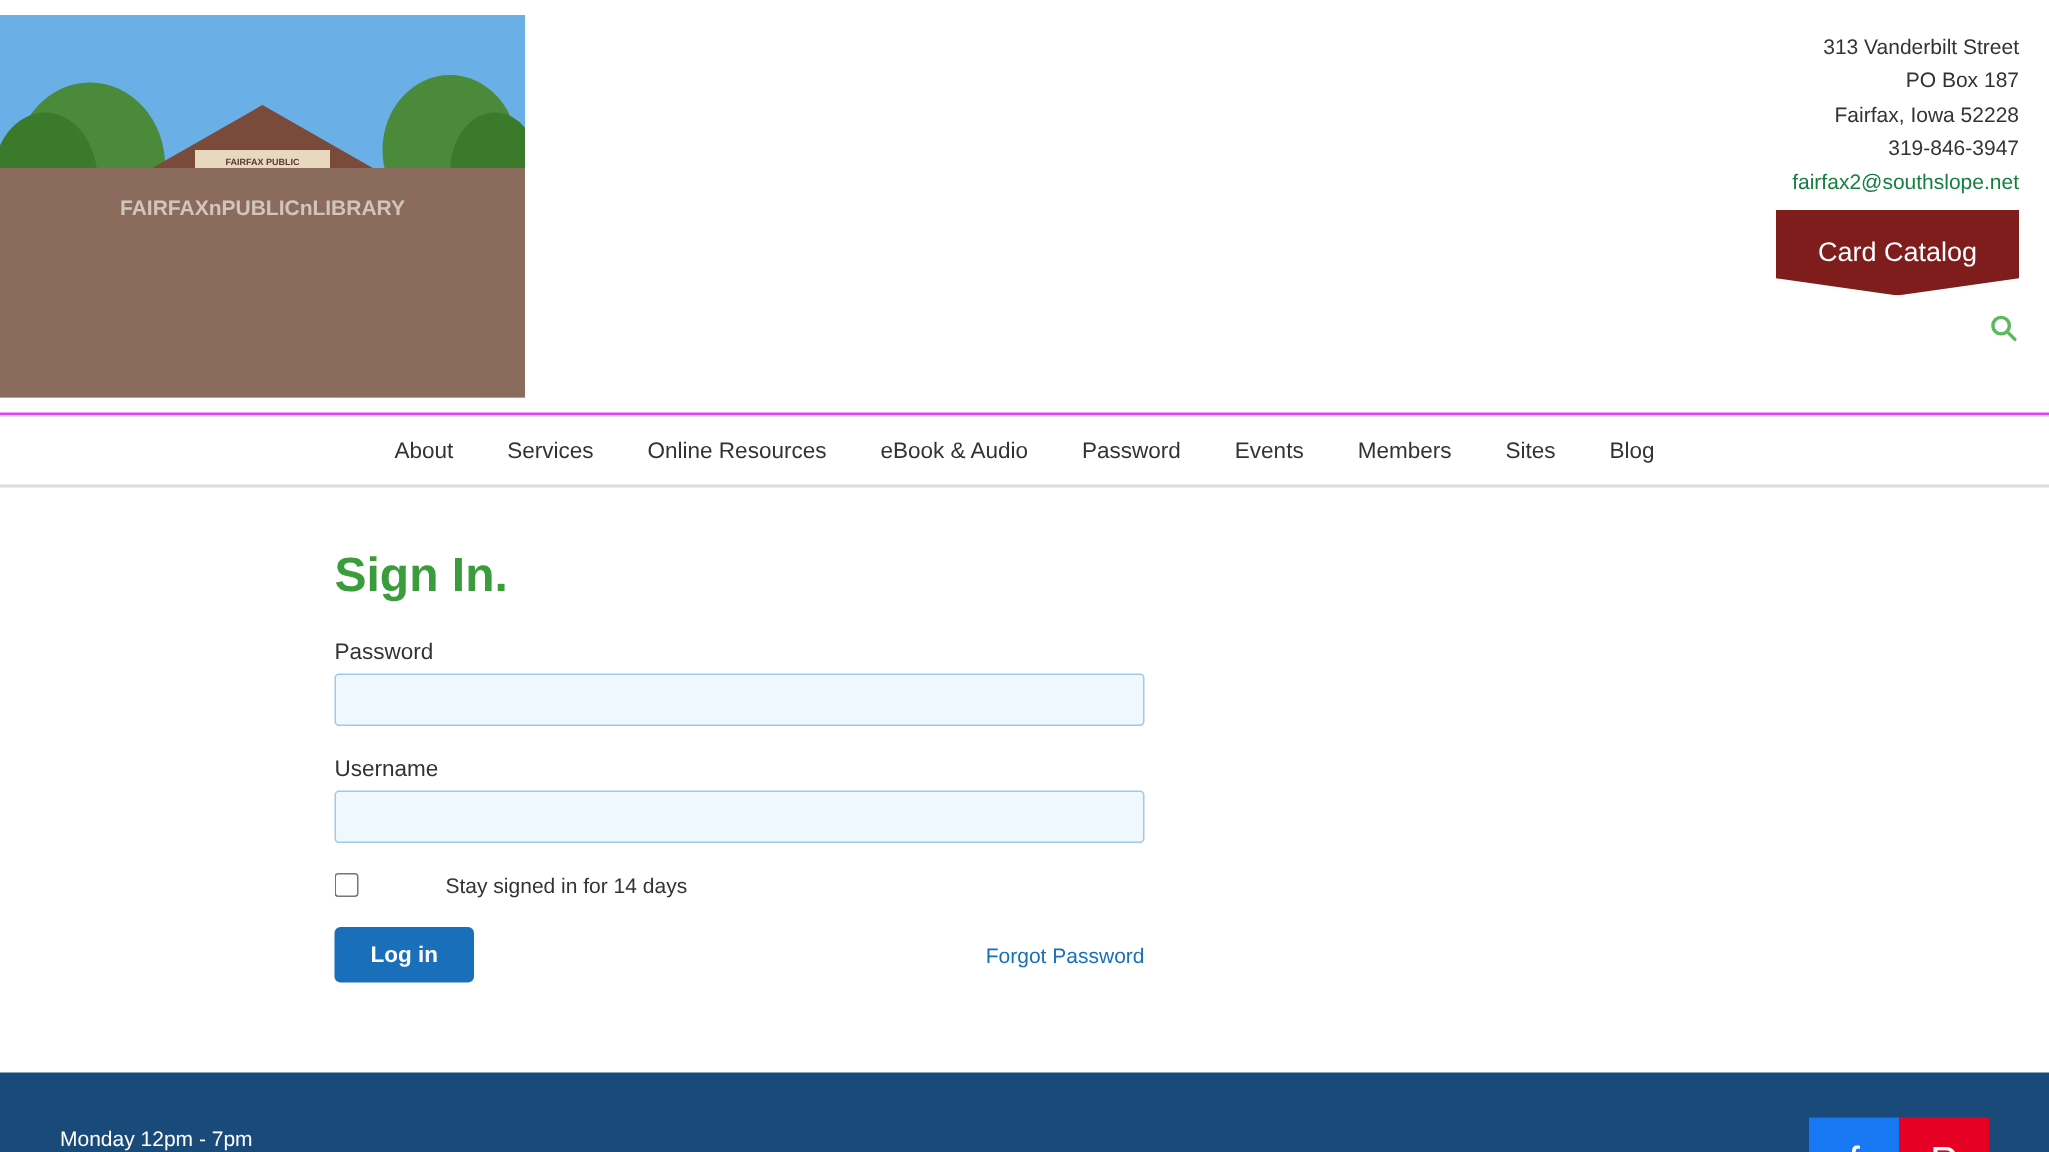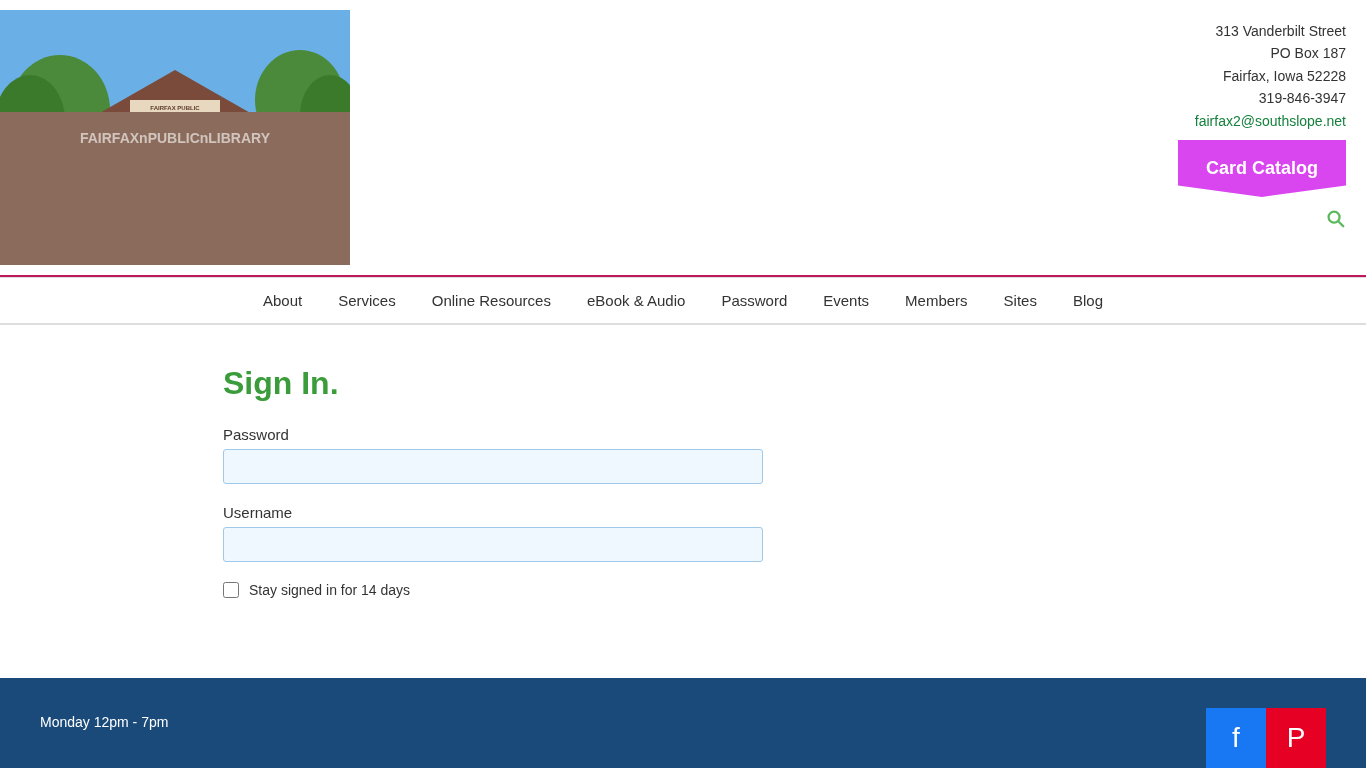--- a/index.html
+++ b/index.html
@@ -12,7 +12,7 @@
       justify-content: space-between;
       padding: 10px 20px 10px 0;
       background: #fff;
-      border-bottom: 2px solid #be185d;
+      border-bottom: 2px solid #d946ef;
     }
     .header-logo-placeholder {
       width: 350px;

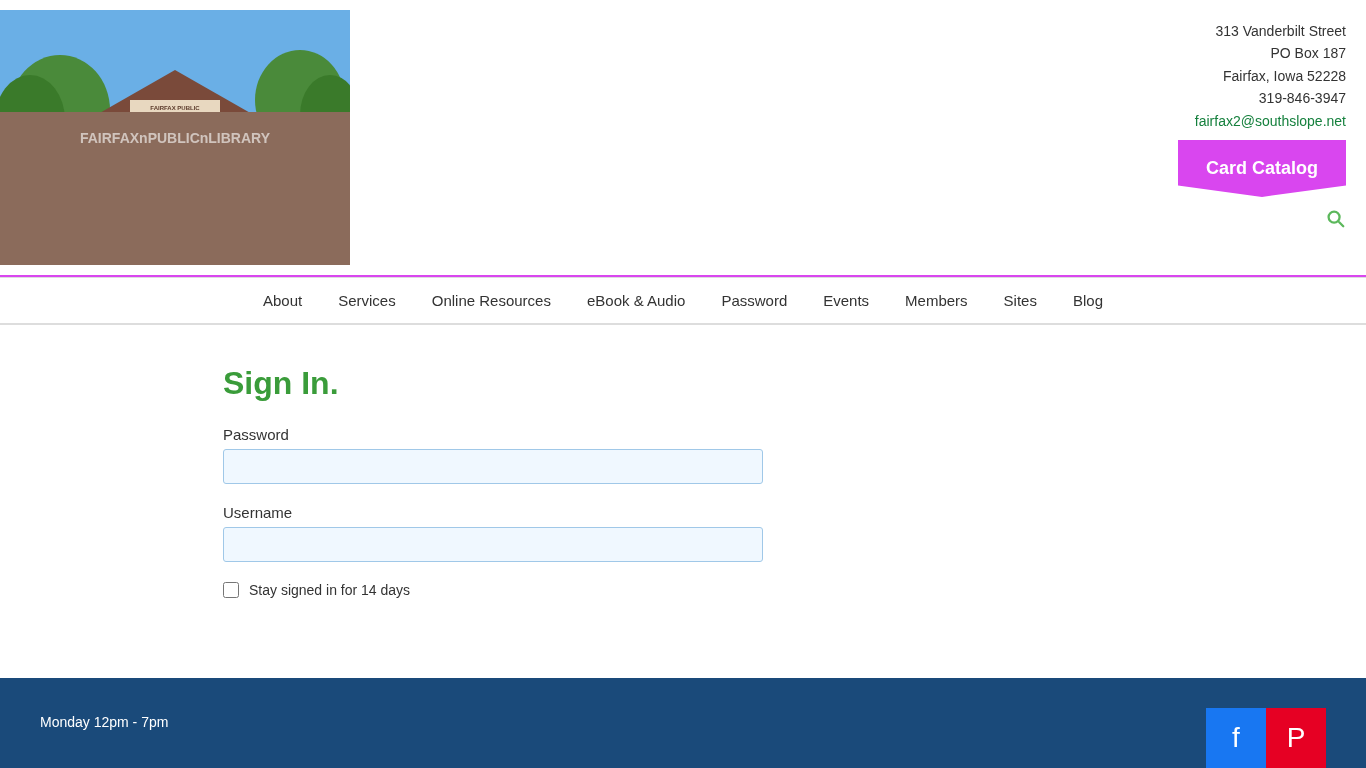--- a/index.html
+++ b/index.html
@@ -57,10 +57,10 @@
       text-decoration: none;
     }
     .card-catalog-btn {
-      background: #d946ef;
+      background: #7f1d1d;
       color: #fff;
       font-size: 18px;
-      font-weight: bold;
+      font-weight: normal;
       padding: 18px 28px;
       text-decoration: none;
       display: inline-block;

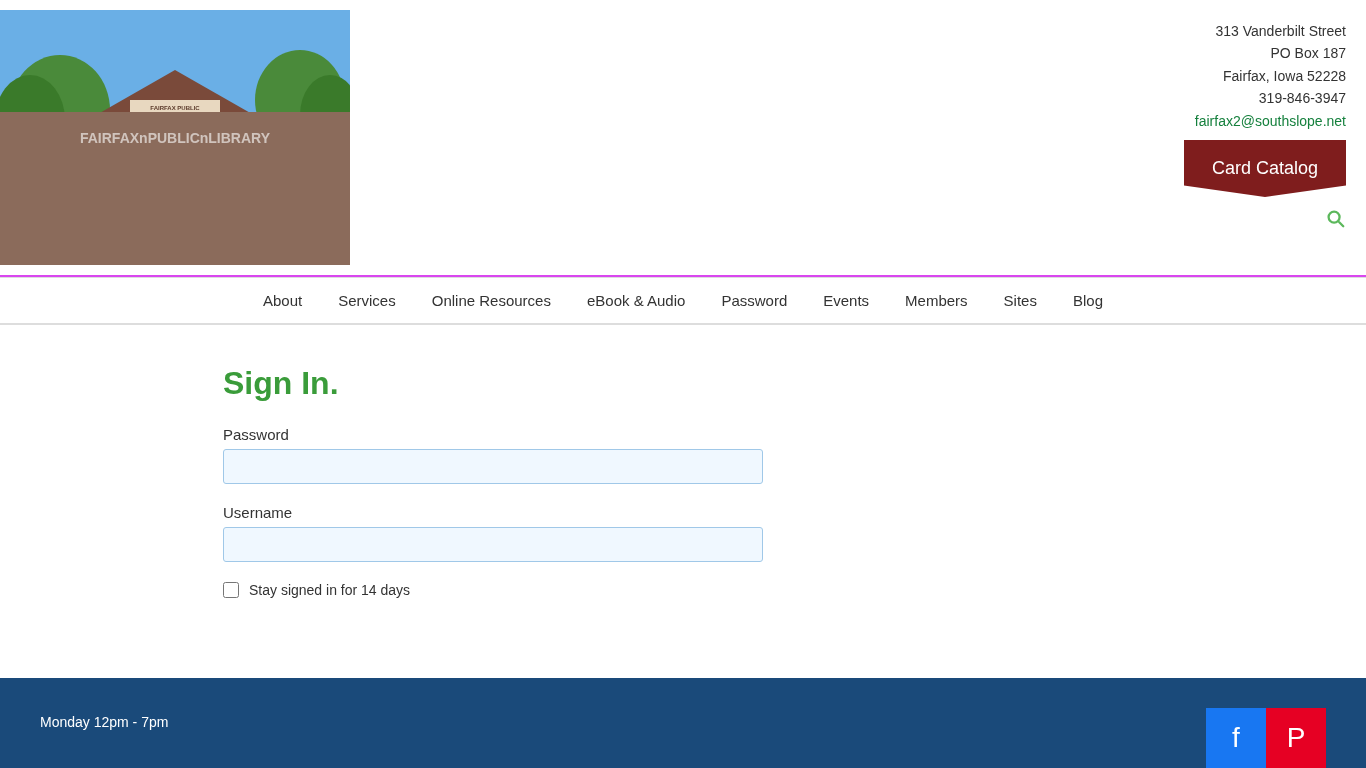--- a/index.html
+++ b/index.html
@@ -135,6 +135,7 @@
       display: flex;
       align-items: center;
       margin-bottom: 20px;
+      gap: 48px;
     }
     .checkbox-row input[type="checkbox"] {
       width: 16px;

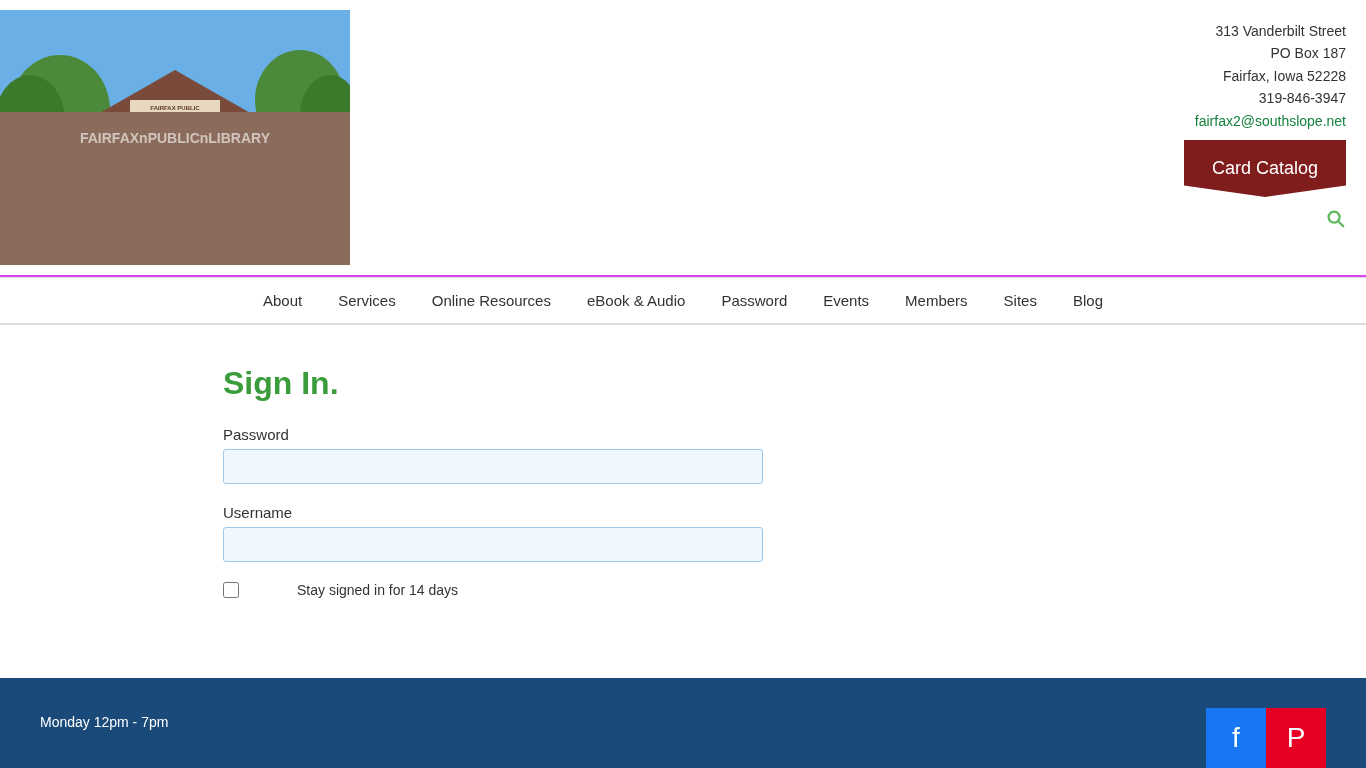--- a/index.html
+++ b/index.html
@@ -292,6 +292,10 @@
     <label class="checkbox-label" for="stay-signed">Stay signed in for 14 days</label>
   </div>
 
+  <div class="form-actions">
+    <button class="log-in-btn">Log in</button>
+    <a class="forgot-password-link" href="#">Forgot Password</a>
+  </div>
 </div>
 
 <div class="footer">

